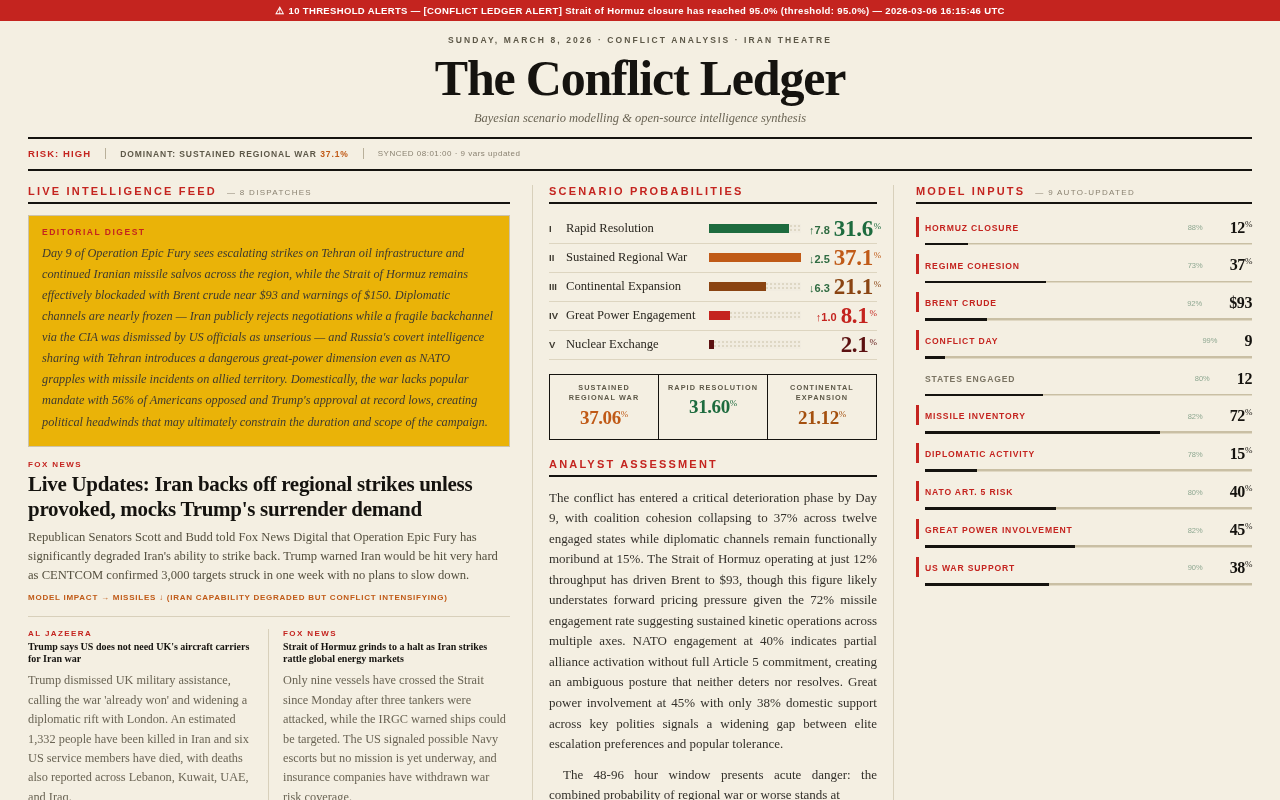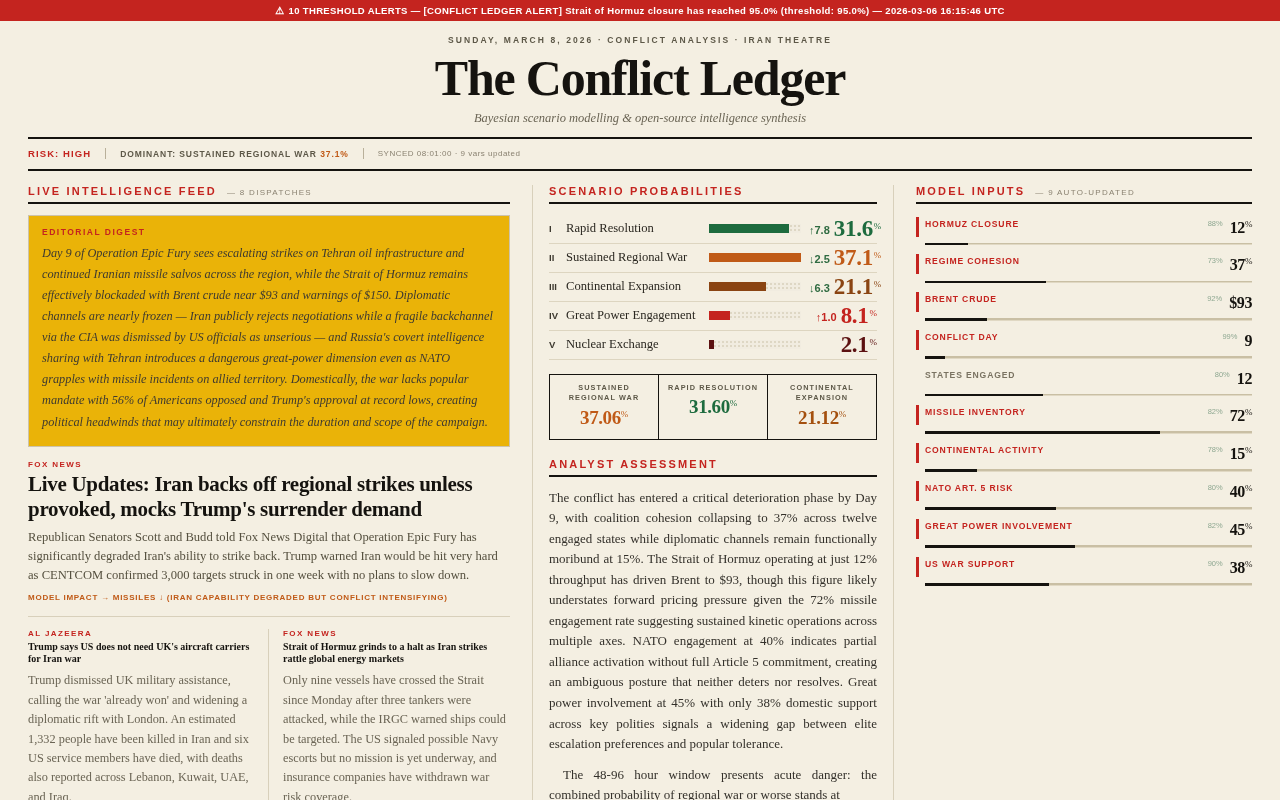--- a/index.html
+++ b/index.html
@@ -153,7 +153,7 @@
   
   .mi-row { padding: 4px 0 0 9px; position: relative; margin-bottom: 7px; }
   .mi-row .accent { position: absolute; left: 0; top: 2px; width: 2.6px; height: 20px; background: #c4241f; }
-  .mi-top { display: flex; align-items: flex-start; }
+  .mi-top { display: flex; align-items: center; gap: 20px; }
   .mi-name {
     flex: 1; font-family: "Liberation Sans", sans-serif;
     font-size: 8.6px; font-weight: bold; letter-spacing: .85px; color: #c4241f;

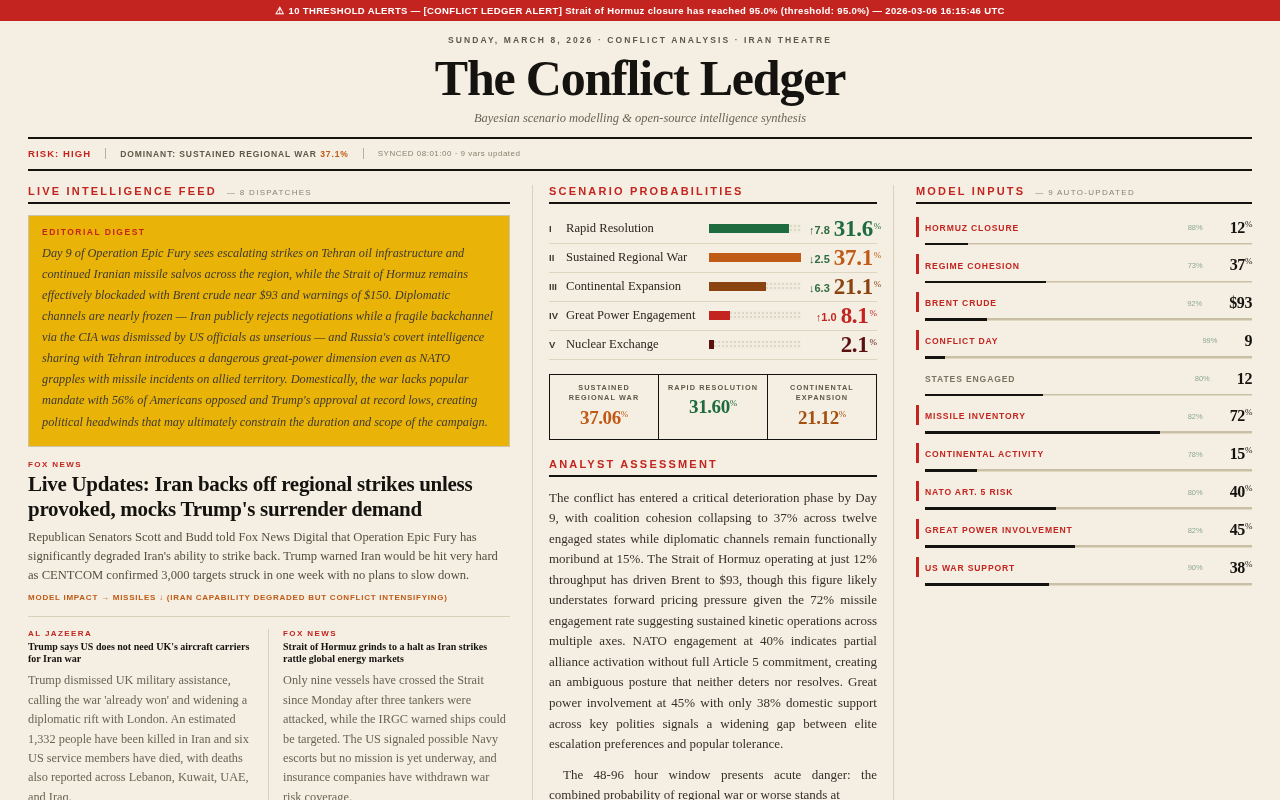--- a/index.html
+++ b/index.html
@@ -377,7 +377,7 @@
         <div class="mi-row ">
           <span class="accent"></span>
           <div class="mi-top">
-            <span class="mi-name">CONTINENTAL ACTIVITY</span>
+            <span class="mi-name">DIPLOMATIC ACTIVITY</span>
             <span class="mi-conf">78%</span>
             <span class="mi-val">15<sup>%</sup></span>
           </div>

